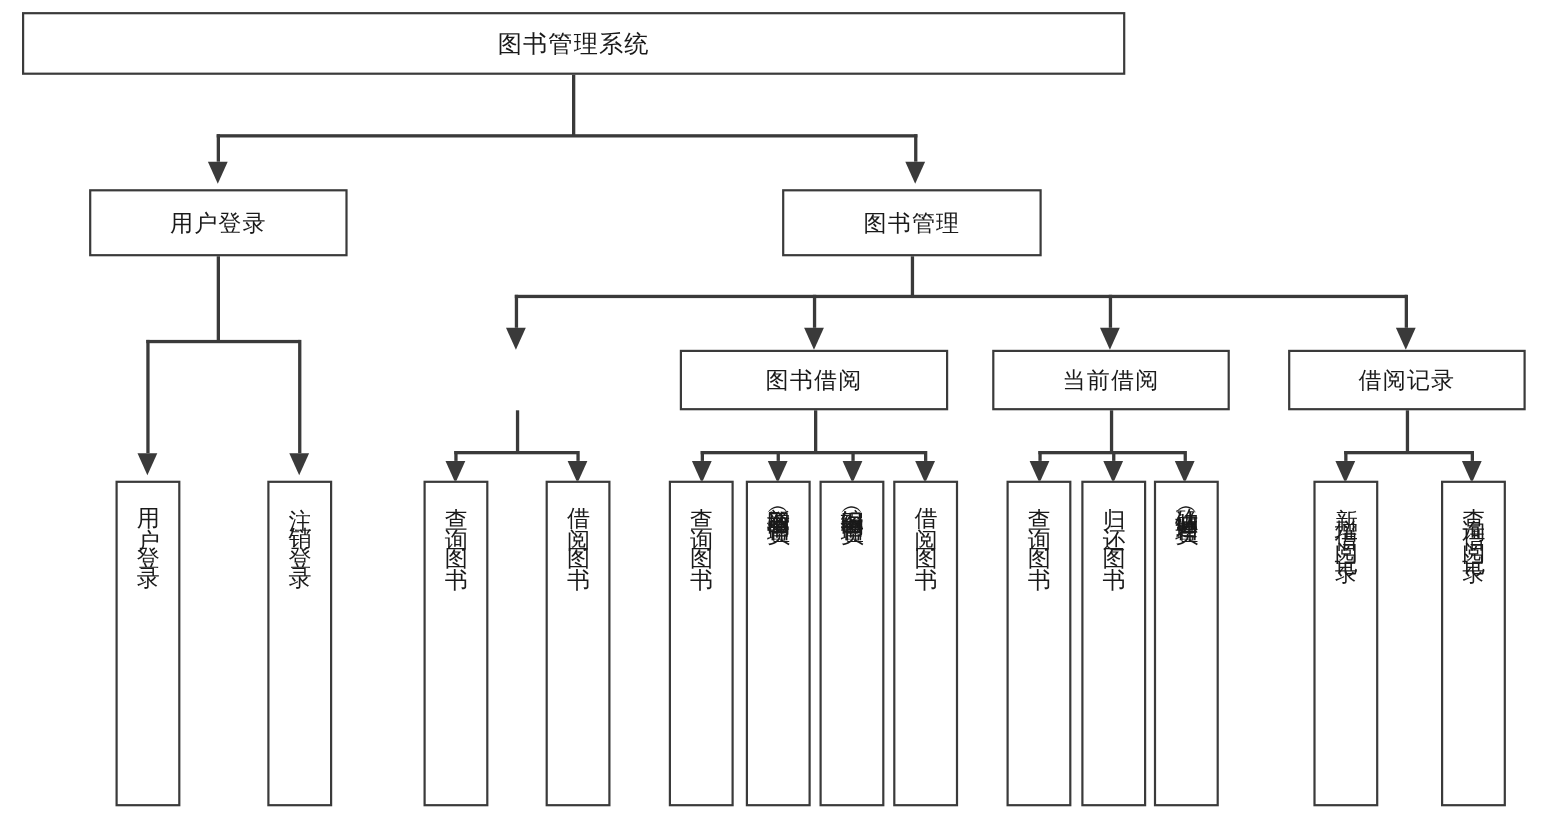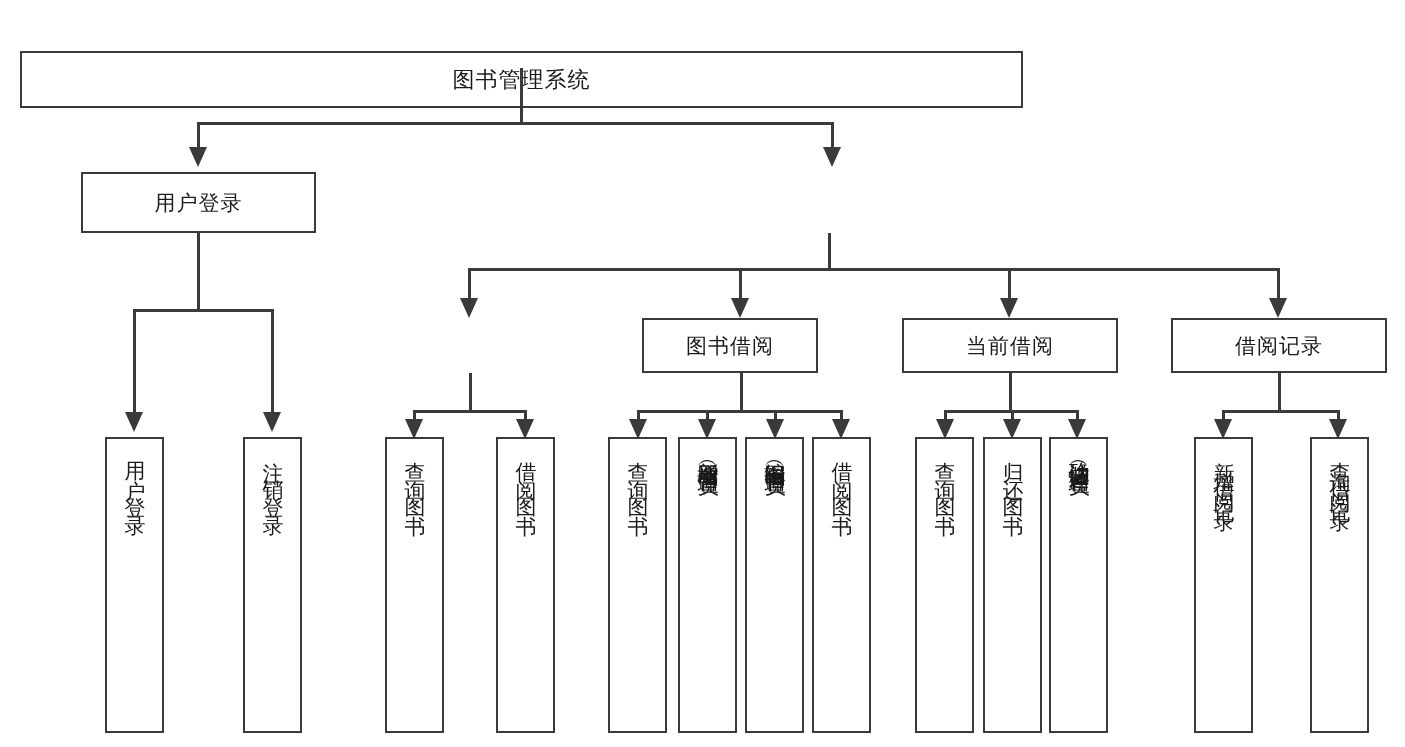--- a/index.html
+++ b/index.html
@@ -35,7 +35,6 @@
     top: 11px;
     width: 1003px;
     height: 57px;
-    margin-top: 40px;
   }
   #node-root .node-label { font-size: 22px; }
 

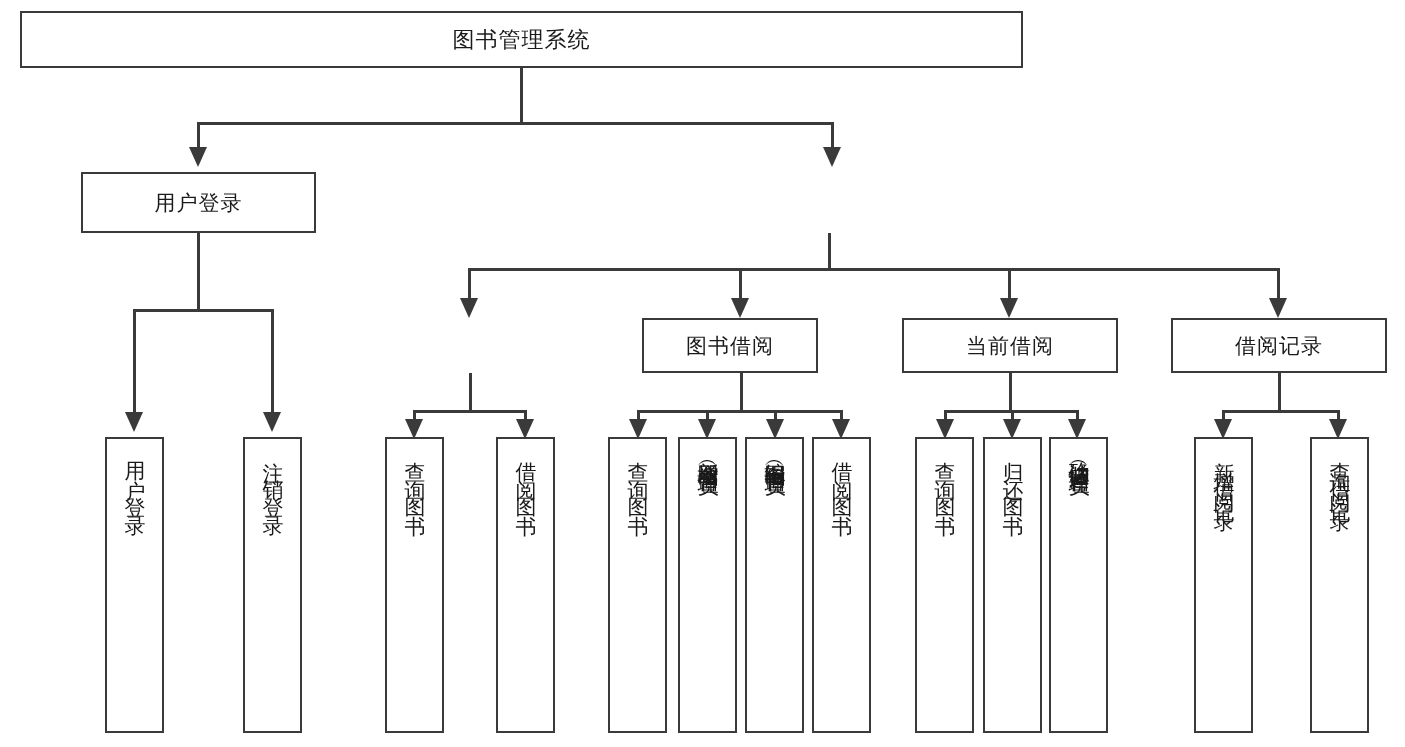--- a/index.html
+++ b/index.html
@@ -124,6 +124,9 @@
 
   <div class="node lvl2" id="node-user-login">
     <span class="node-label">用户登录</span>
+  </div>
+  <div class="node lvl2" id="node-book-mgmt">
+    <span class="node-label">图书管理</span>
   </div>
 
   <div class="line vline" style="left:197px; top:233px; height:78px;"></div>

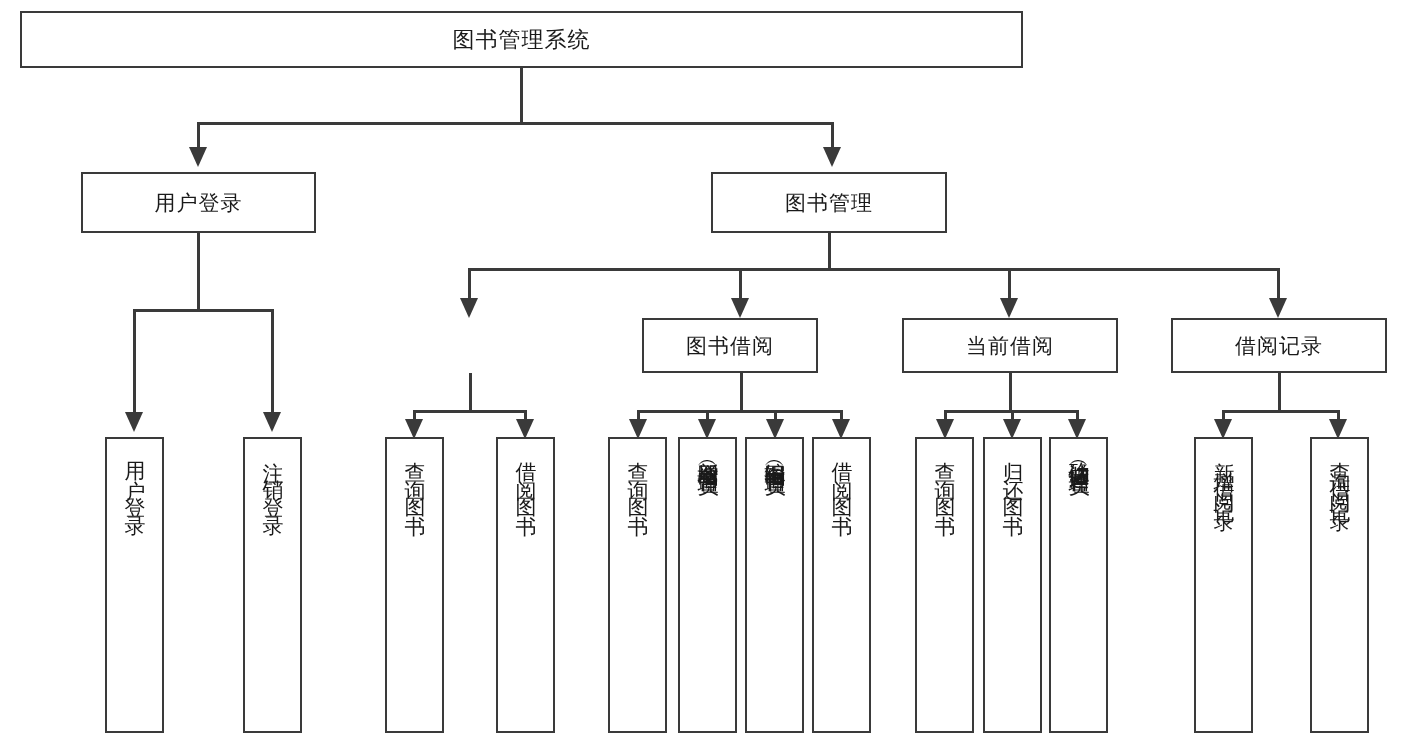--- a/index.html
+++ b/index.html
@@ -48,7 +48,7 @@
   .lvl3 { top: 318px; height: 55px; }
   .lvl3 .node-label { font-size: 21px; }
   #node-new-book-rec  { left: 362px;  width: 216px; }
-  #node-book-borrow   { left: 642px;  width: 176px; }
+  #node-book-borrow   { left: 618px;  width: 244px; }
   #node-current-borrow{ left: 902px;  width: 216px; }
   #node-borrow-record { left: 1171px; width: 216px; }
 

